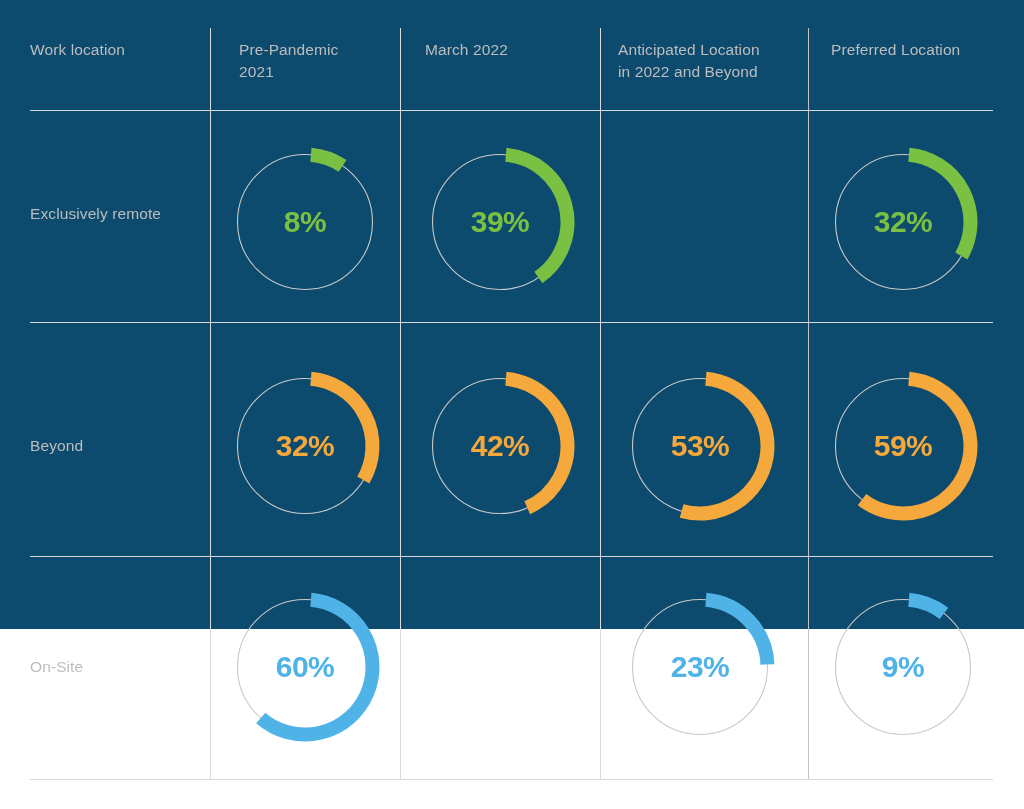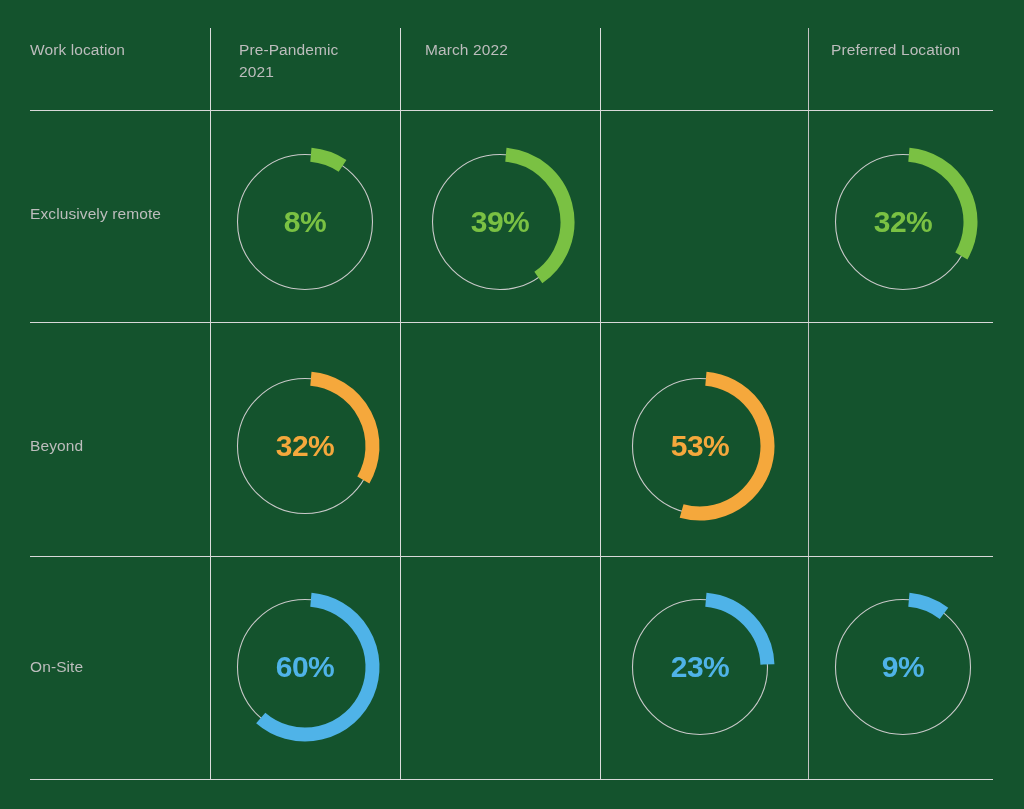--- a/index.html
+++ b/index.html
@@ -10,7 +10,7 @@
     font-family: "Liberation Sans", sans-serif;
     overflow: hidden;
   }
-  #page { position: relative; width: 1024px; height: 809px; background: #14532d; }
+  #page { position: relative; width: 1024px; height: 629px; background: #0c4a6e; }
 
   
   .vline { position: absolute; top: 28px; height: 751px; width: 1px; background: #dcdcdc; }

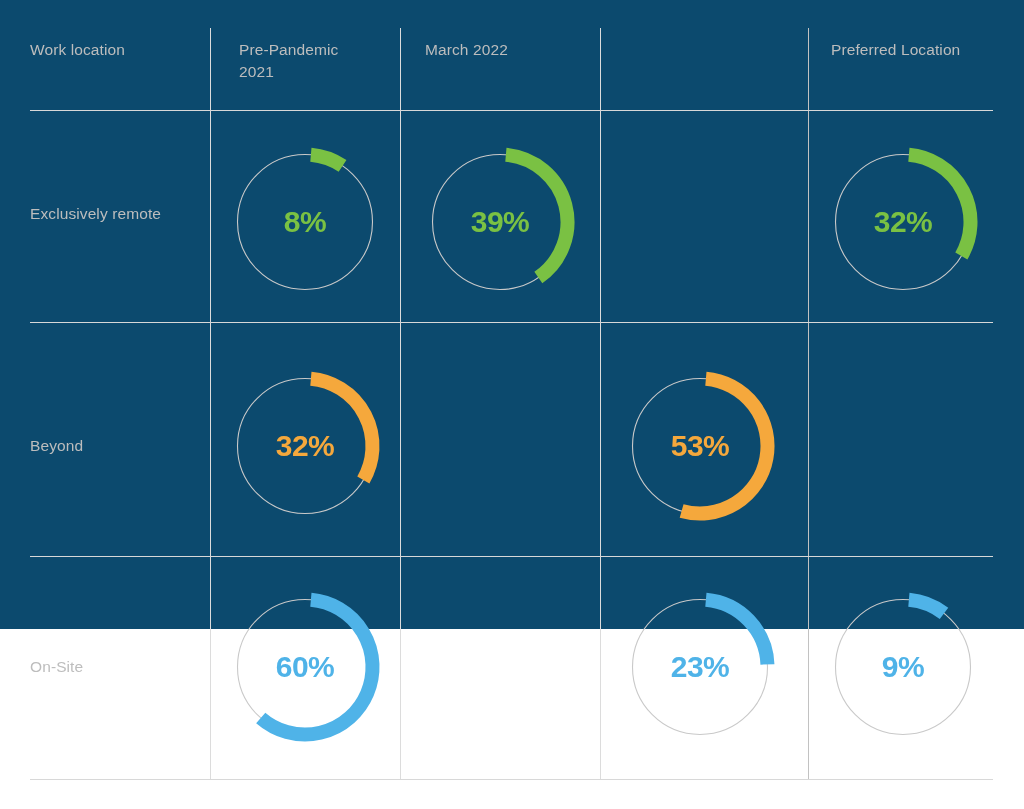--- a/index.html
+++ b/index.html
@@ -75,6 +75,10 @@
     <div class="col-header" style="left: 425px; top: 39px; color: rgb(189, 189, 189);">
       <div>March 2022</div>
     </div>
+    <div class="col-header" style="left: 618px; top: 39px; color: rgb(189, 189, 189);">
+      <div>Anticipated Location</div>
+      <div>in 2022 and Beyond</div>
+    </div>
     <div class="col-header" style="left: 831px; top: 39px; color: rgb(189, 189, 189);">
       <div>Preferred Location</div>
     </div>

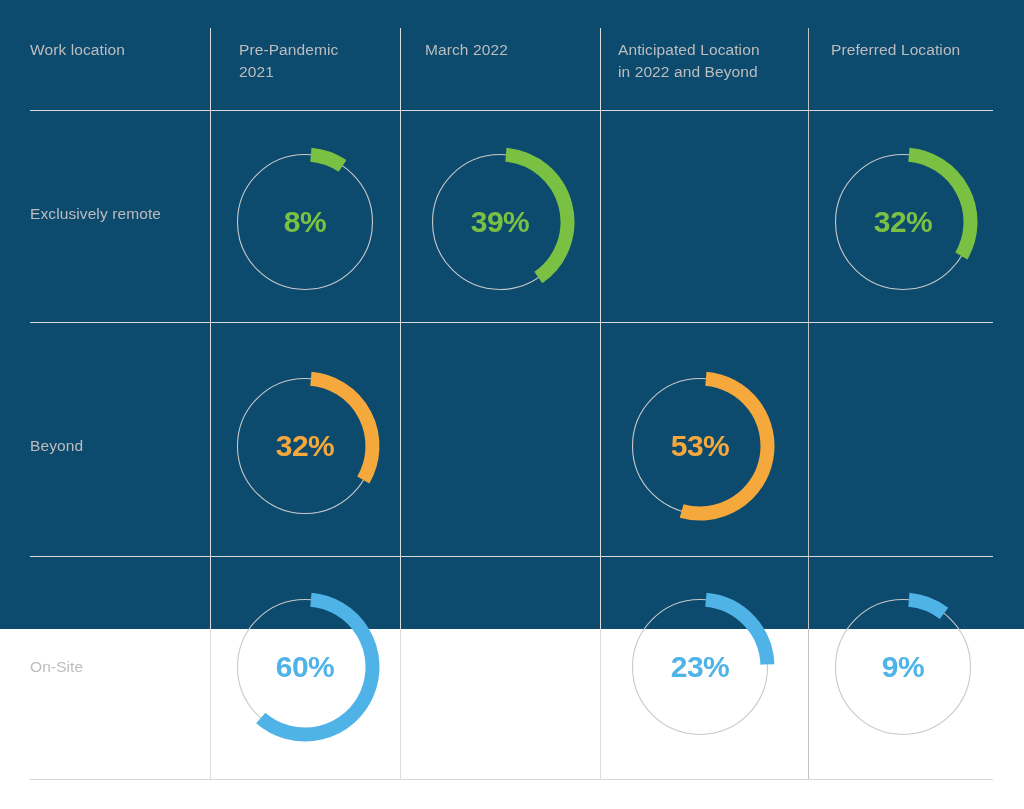--- a/index.html
+++ b/index.html
@@ -112,6 +112,13 @@
       </svg>
       <div class="donut-value" style="color: rgb(245, 168, 60);">32%</div>
     </div>
+    <div class="donut" style="left: 500px; top: 446px;">
+      <svg viewBox="0 0 150 150">
+        <circle class="track" cx="75" cy="75" r="67.5" stroke="#c9c9c9"></circle>
+        <path class="arc" d="M 80.88 7.76 A 67.5 67.5 0 0 1 102.24 136.76" stroke="#f5a83c"></path>
+      </svg>
+      <div class="donut-value" style="color: rgb(245, 168, 60);">42%</div>
+    </div>
     <div class="donut" style="left: 700px; top: 446px;">
       <svg viewBox="0 0 150 150">
         <circle class="track" cx="75" cy="75" r="67.5" stroke="#c9c9c9"></circle>

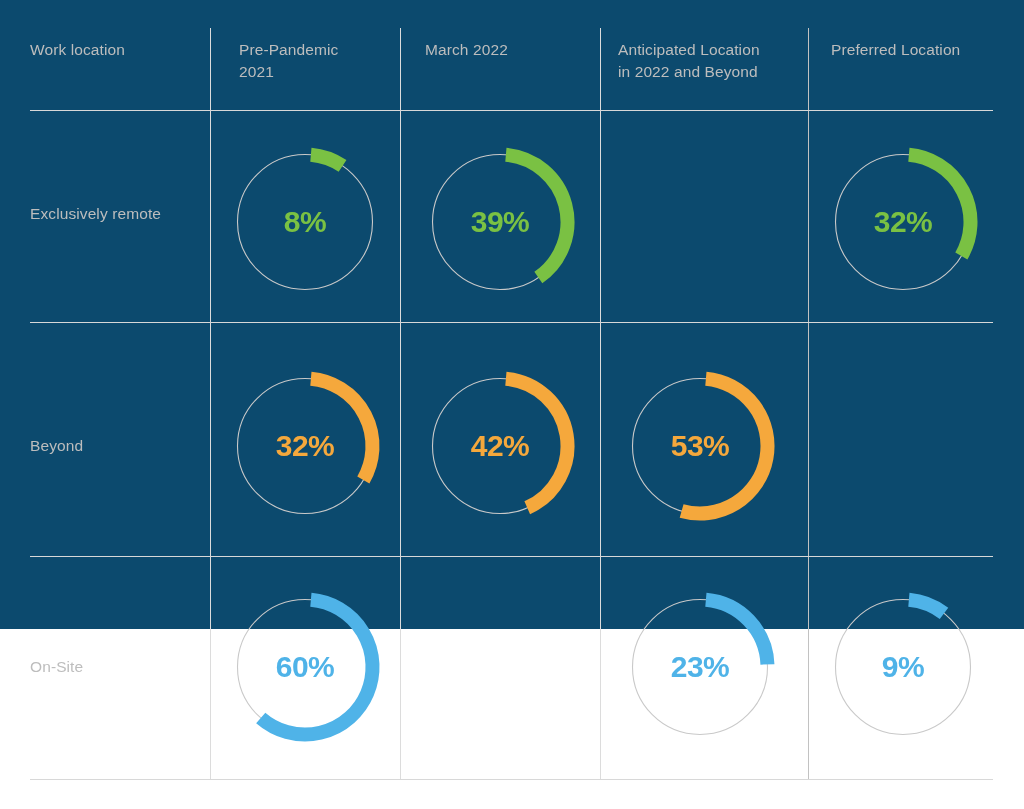--- a/index.html
+++ b/index.html
@@ -126,6 +126,13 @@
       </svg>
       <div class="donut-value" style="color: rgb(245, 168, 60);">53%</div>
     </div>
+    <div class="donut" style="left: 903px; top: 446px;">
+      <svg viewBox="0 0 150 150">
+        <circle class="track" cx="75" cy="75" r="67.5" stroke="#c9c9c9"></circle>
+        <path class="arc" d="M 80.88 7.76 A 67.5 67.5 0 1 1 34.00 128.62" stroke="#f5a83c"></path>
+      </svg>
+      <div class="donut-value" style="color: rgb(245, 168, 60);">59%</div>
+    </div>
     <div class="row-label" style="top: 667px; color: rgb(189, 189, 189);">On-Site</div>
     <div class="donut" style="left: 305px; top: 667px;">
       <svg viewBox="0 0 150 150">

